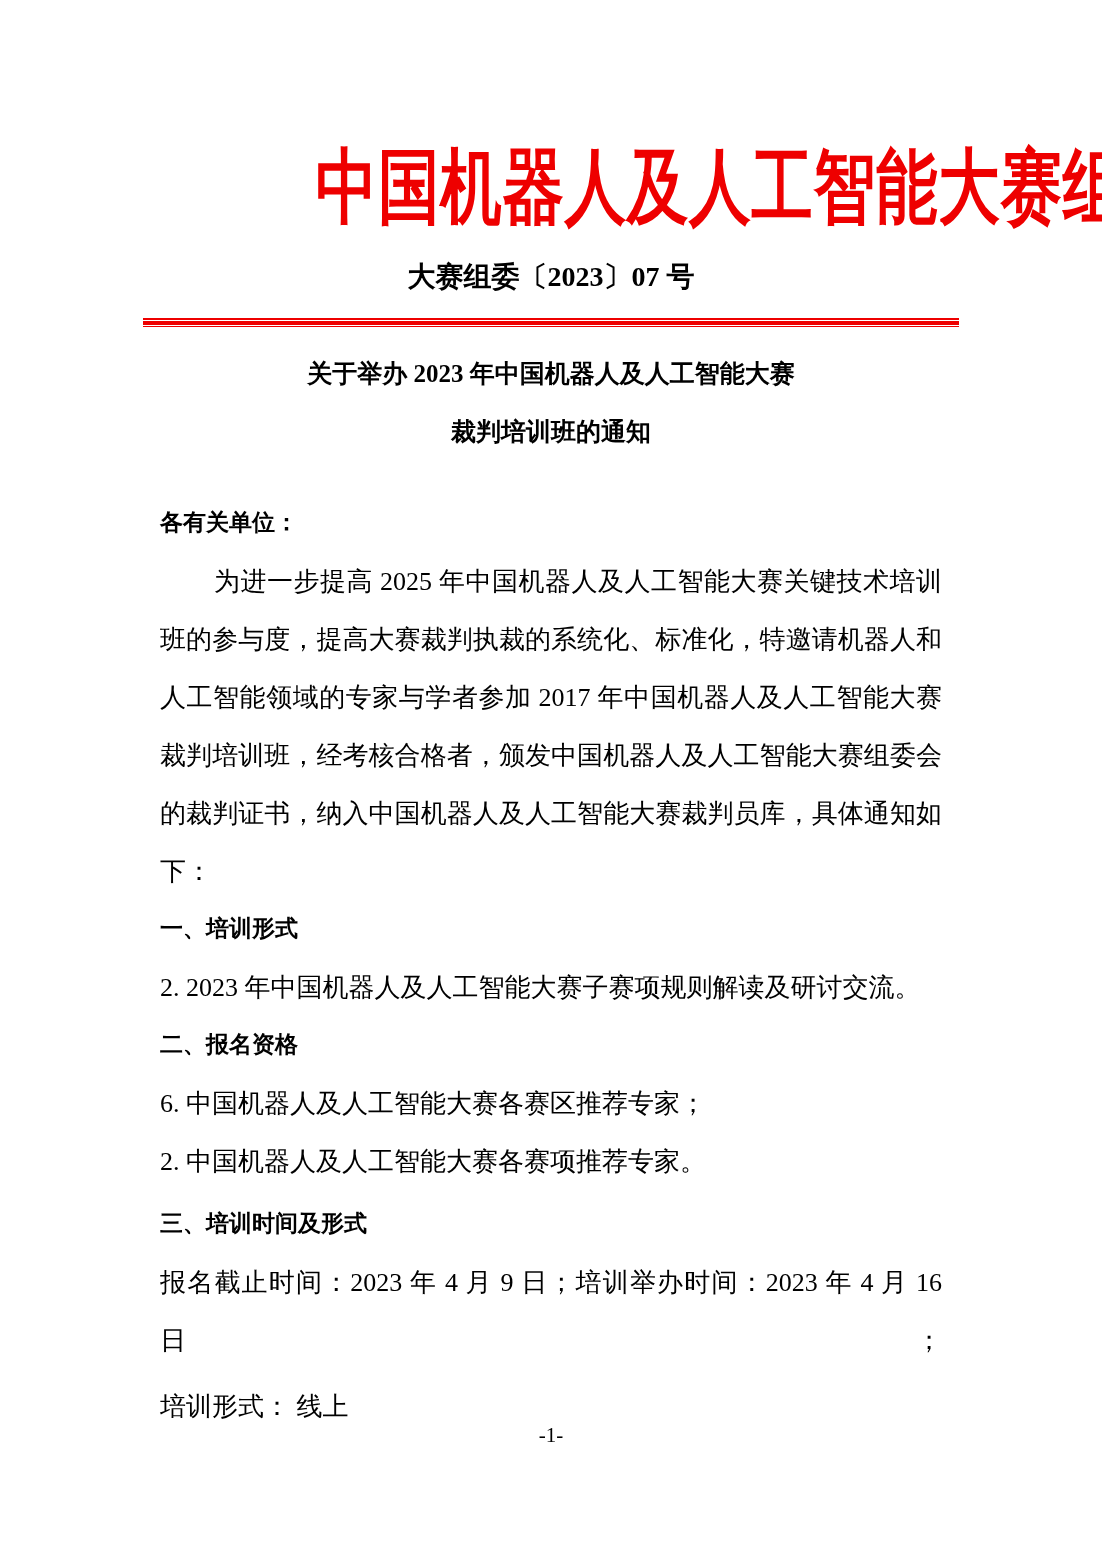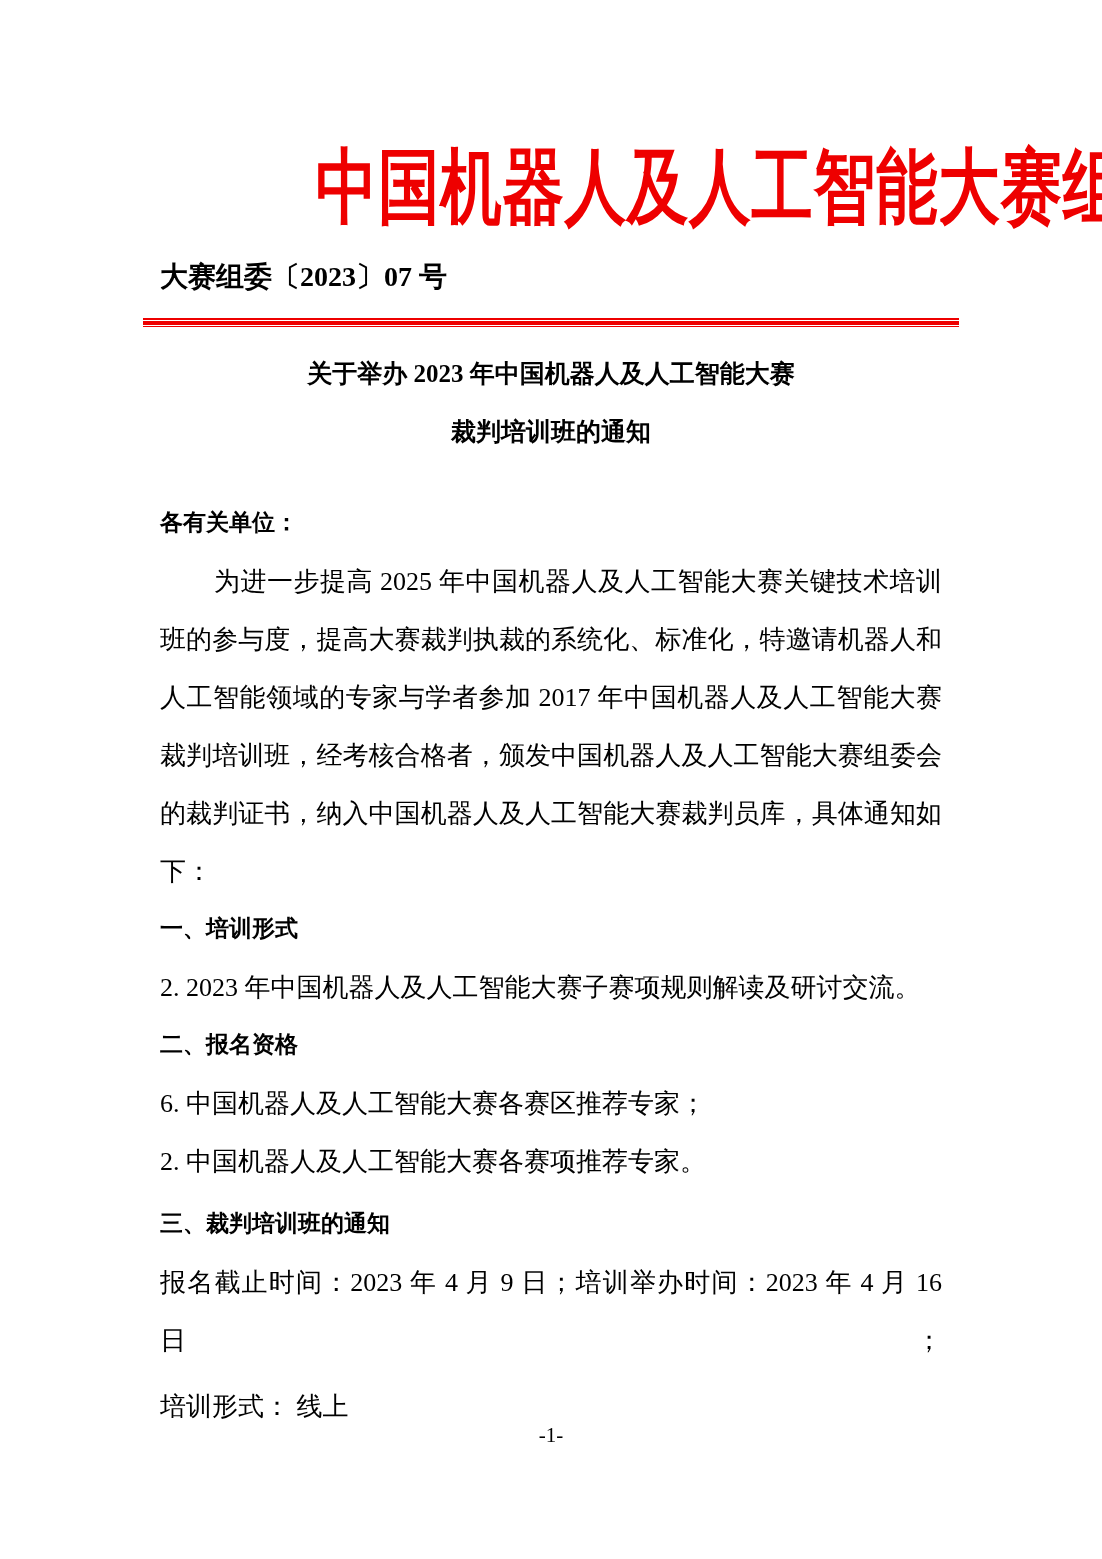--- a/index.html
+++ b/index.html
@@ -39,6 +39,7 @@
     line-height: 34px;
     font-size: 28px;
     font-weight: bold;
+    text-align: center;
     color: #000000;
   }
   .red-rule {

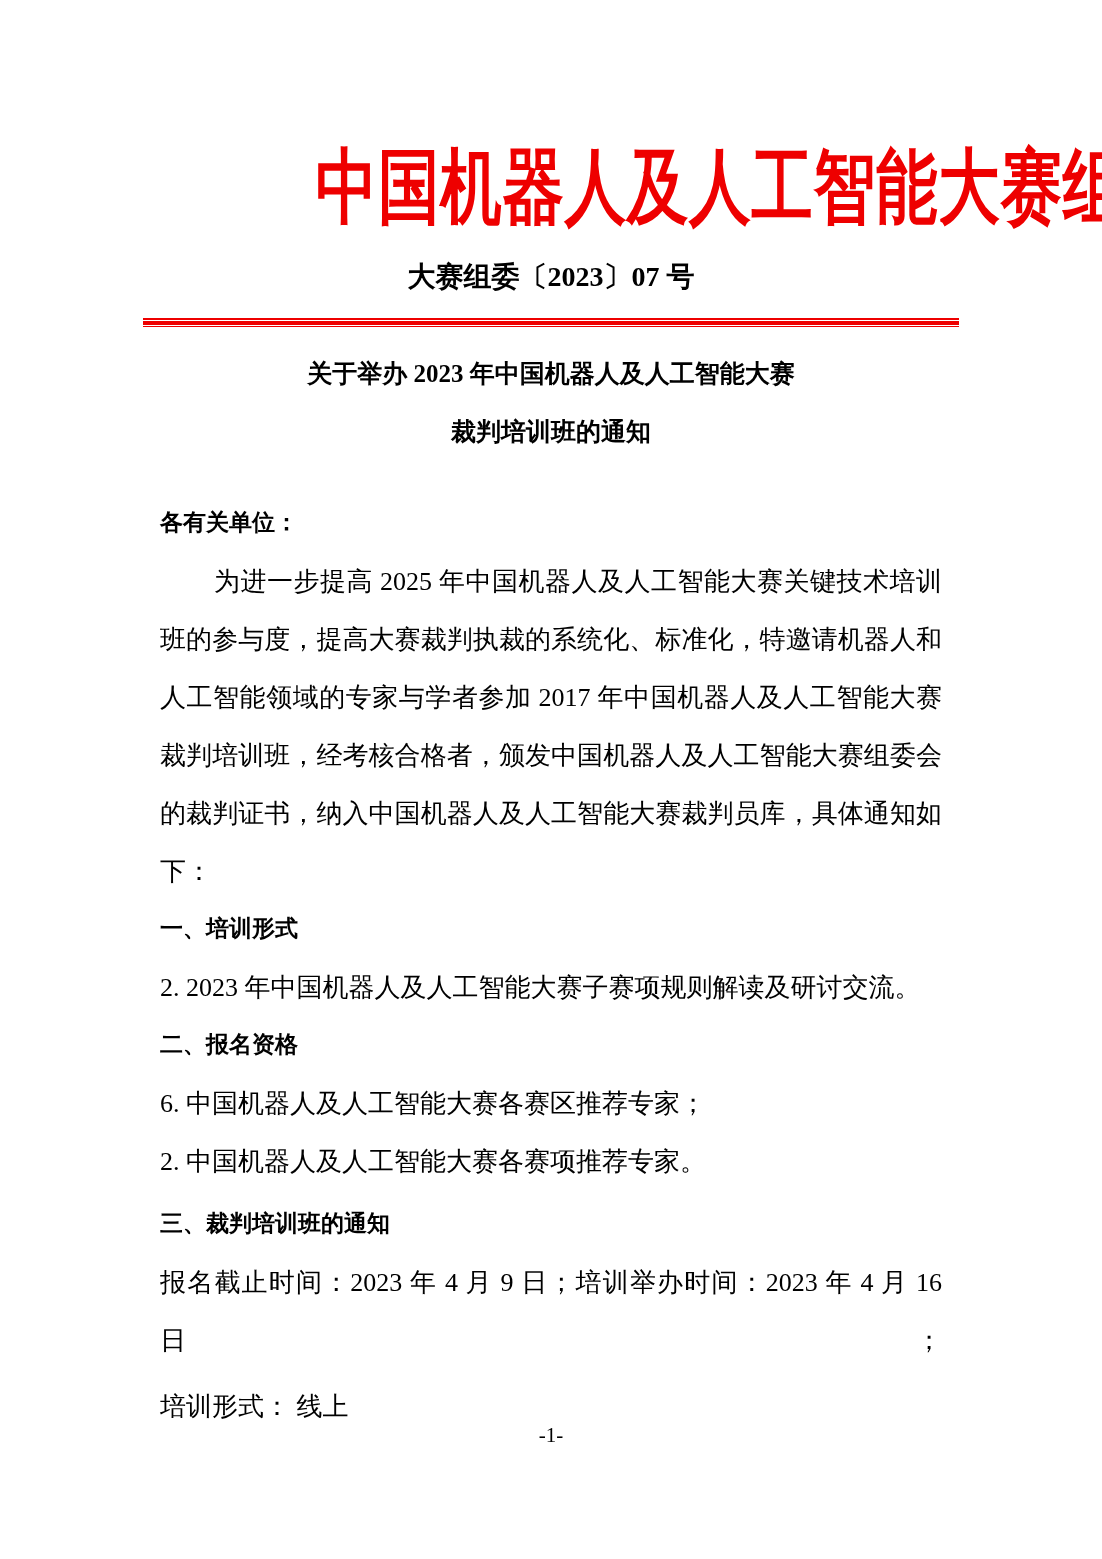--- a/index.html
+++ b/index.html
@@ -134,7 +134,7 @@
     <p class="line">6. 中国机器人及人工智能大赛各赛区推荐专家；</p>
     <p class="line">2. 中国机器人及人工智能大赛各赛项推荐专家。</p>
 
-    <h2 class="line heading heading-3">三、裁判培训班的通知</h2>
+    <h2 class="line heading heading-3">三、培训时间及形式</h2>
     <p class="line fill">报名截止时间：2023 年 4 月 9 日；培训举办时间：2023 年 4 月 16 日；</p>
     <p class="line last-line">培训形式： 线上</p>
   </main>

